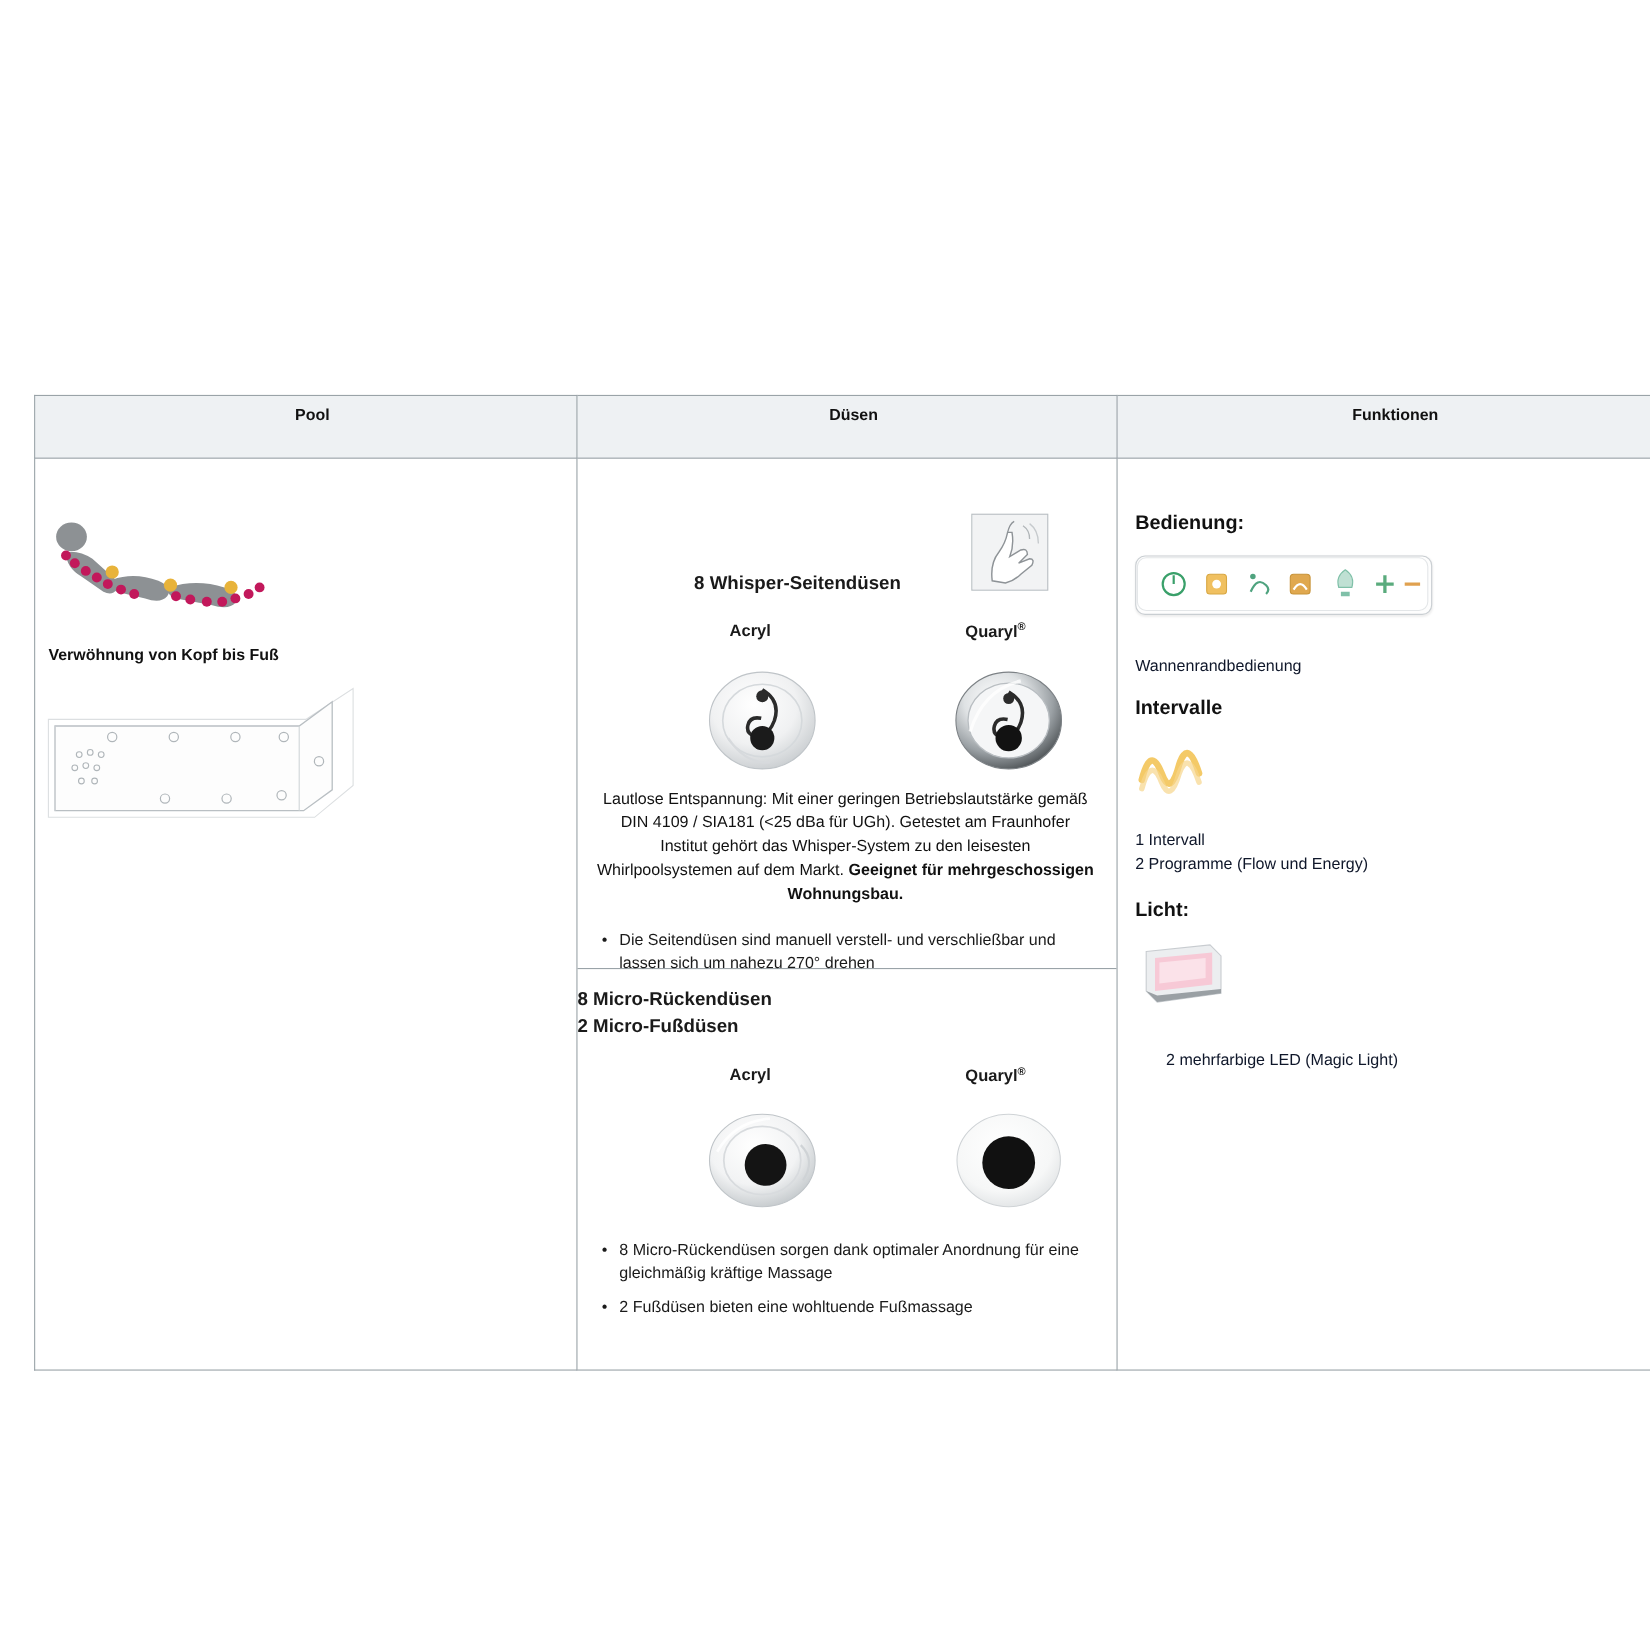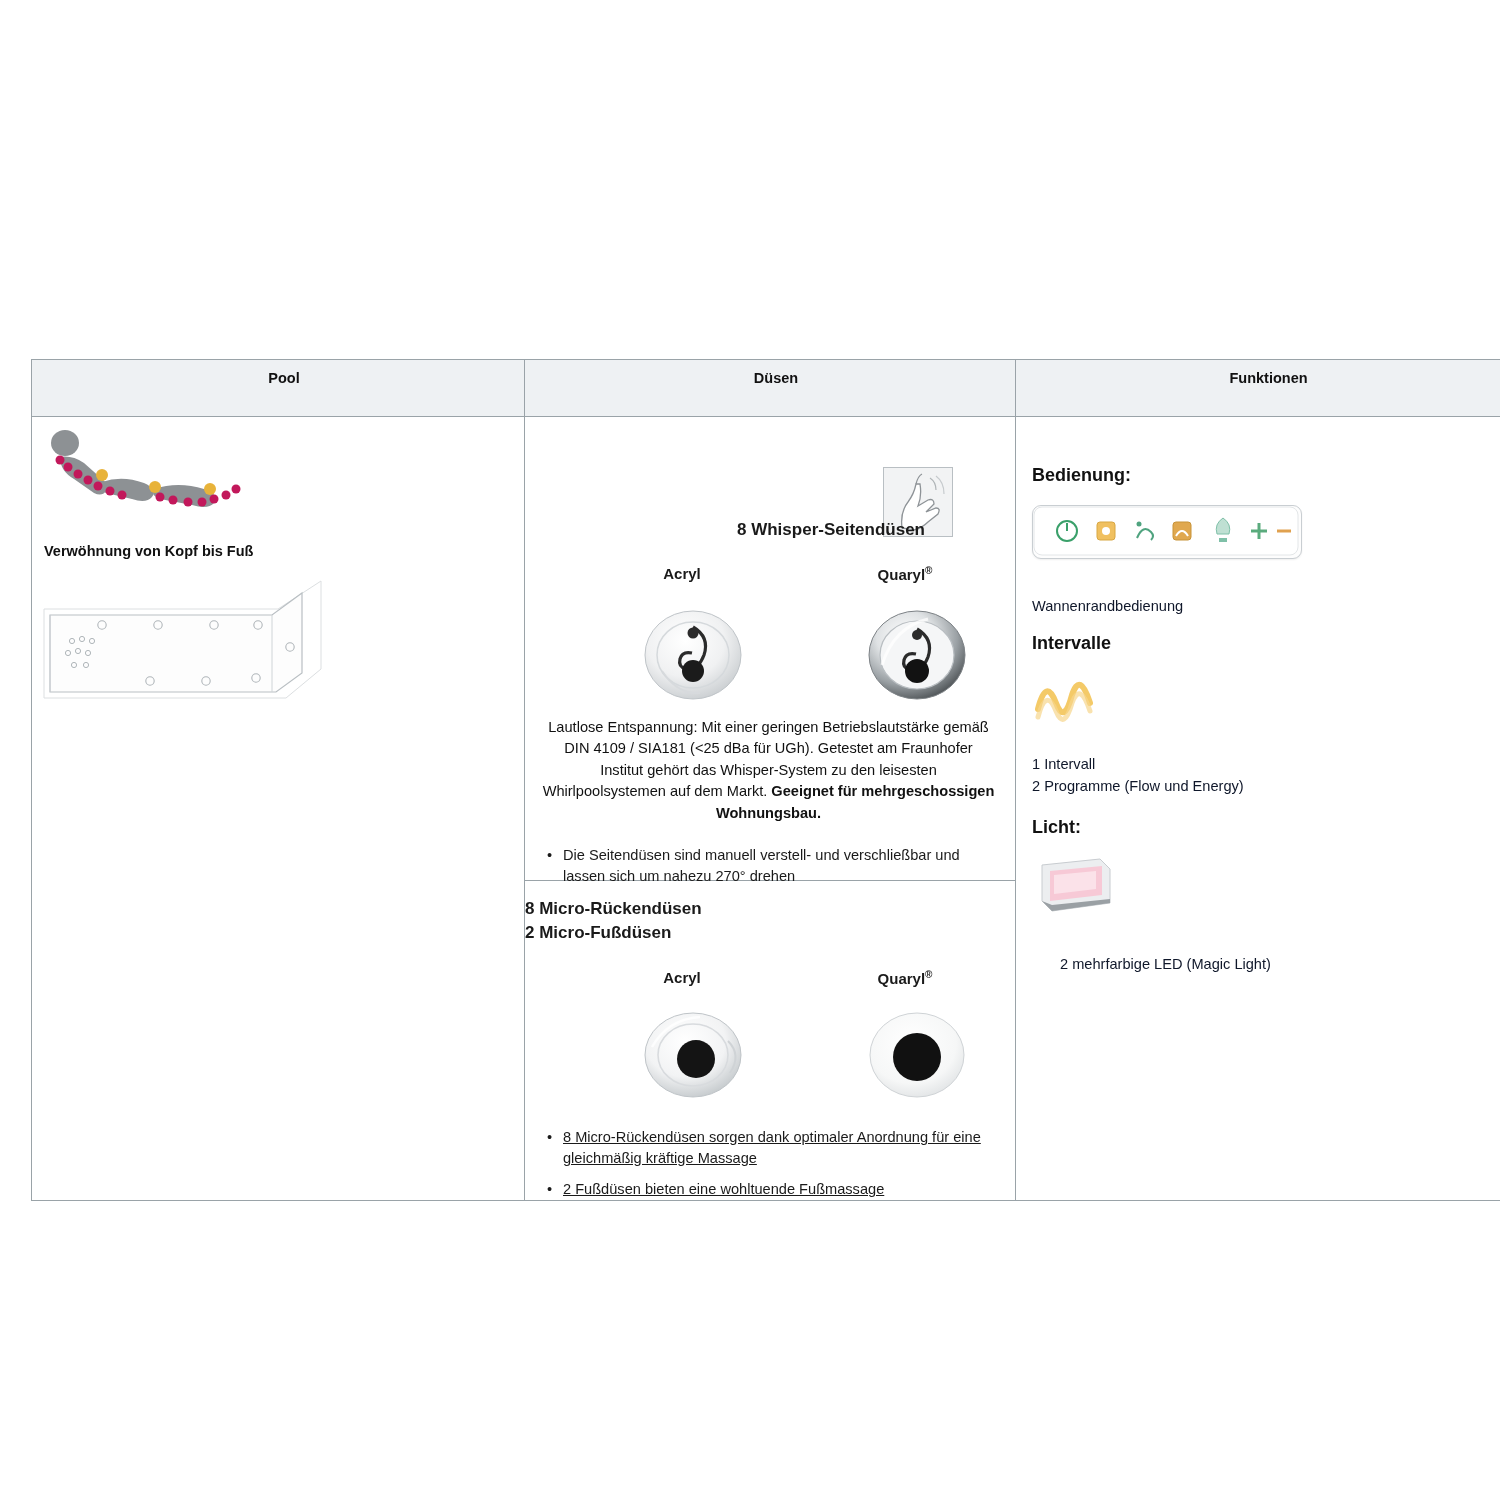--- a/index.html
+++ b/index.html
@@ -102,7 +102,7 @@
     position: absolute;
     left: 0; right: 0;
     top: 103px;
-    text-align: right;
+    text-align: center;
     font-size: 17px;
     font-weight: bold;
     padding-right: 90px;

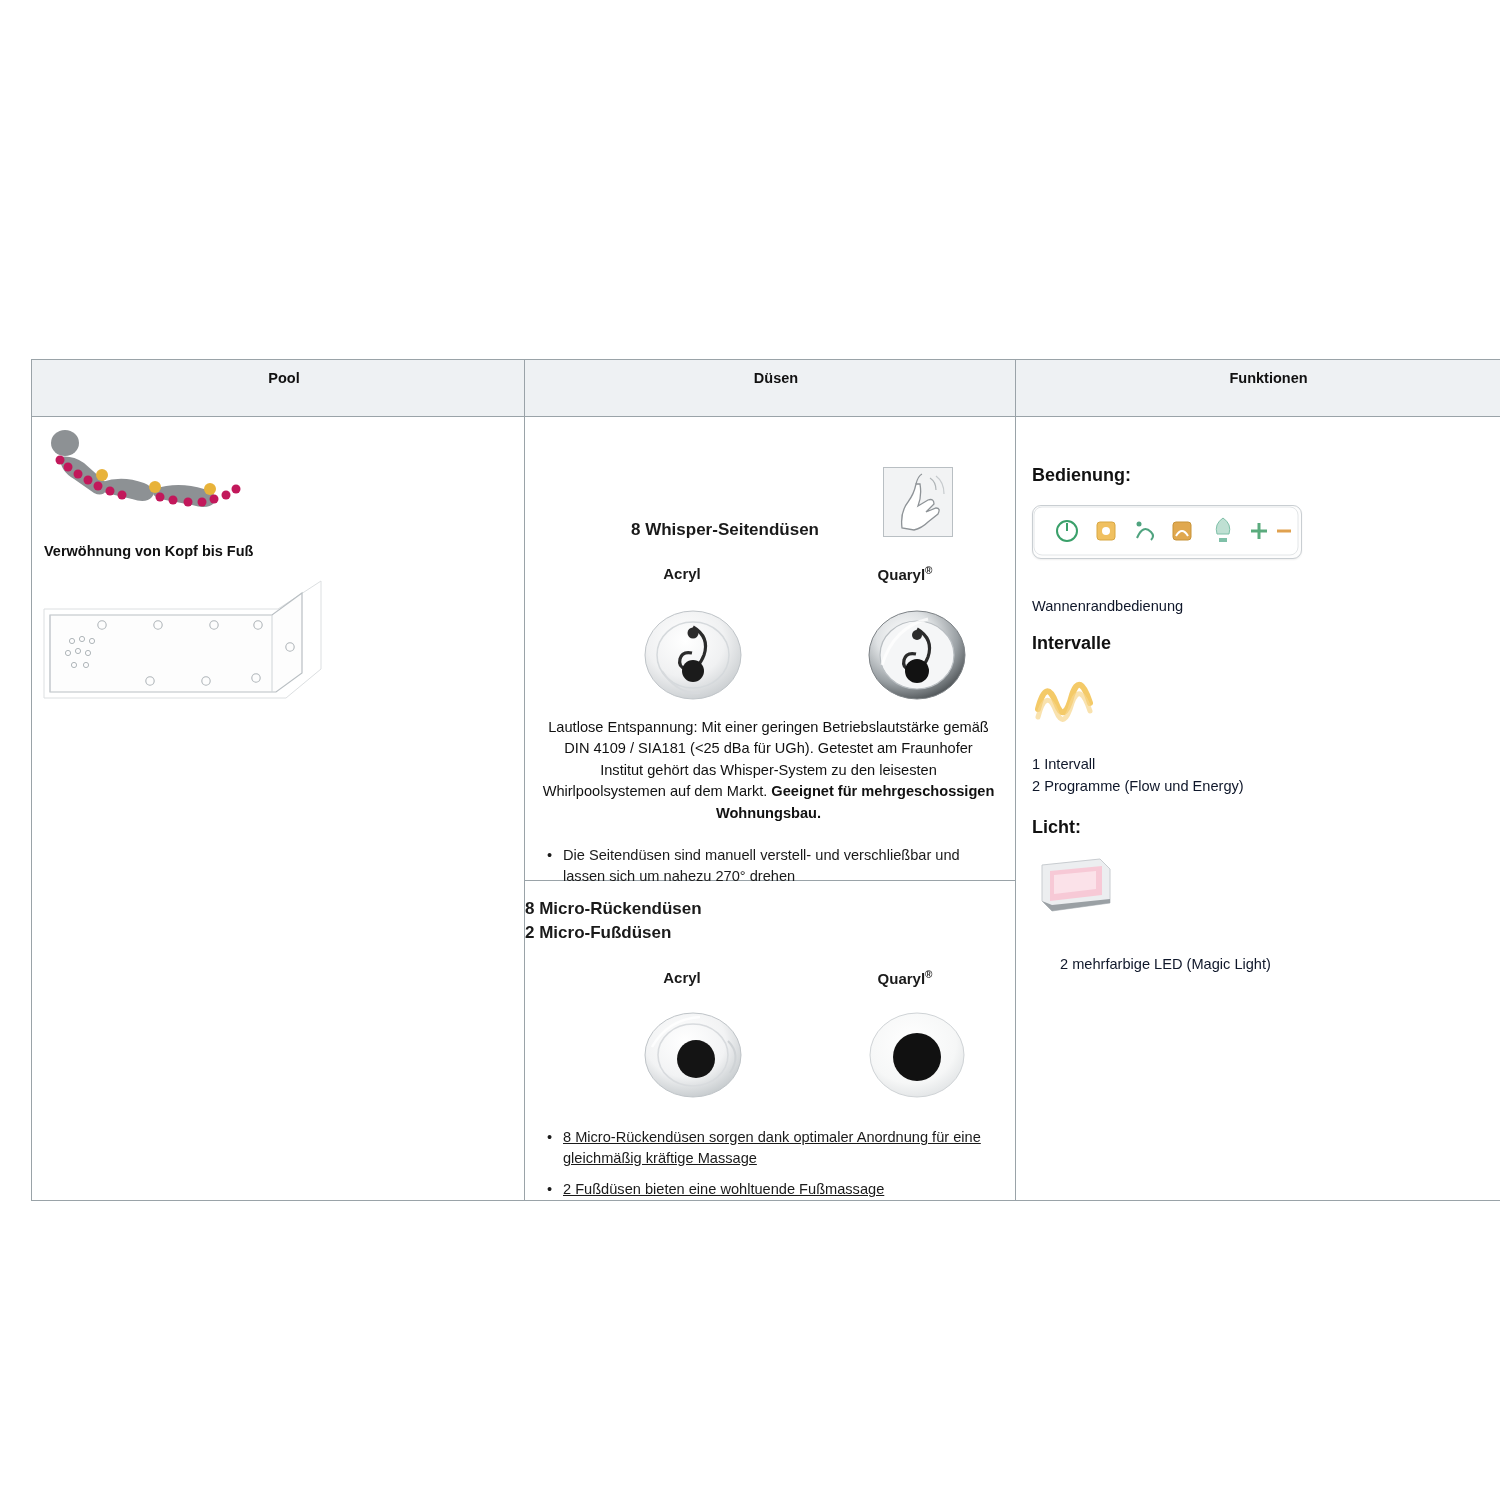--- a/index.html
+++ b/index.html
@@ -63,6 +63,7 @@
   .c1-body {
     position: relative;
     height: 783px;
+    margin-top: 45px;
   }
   .body-figure {
     position: absolute;

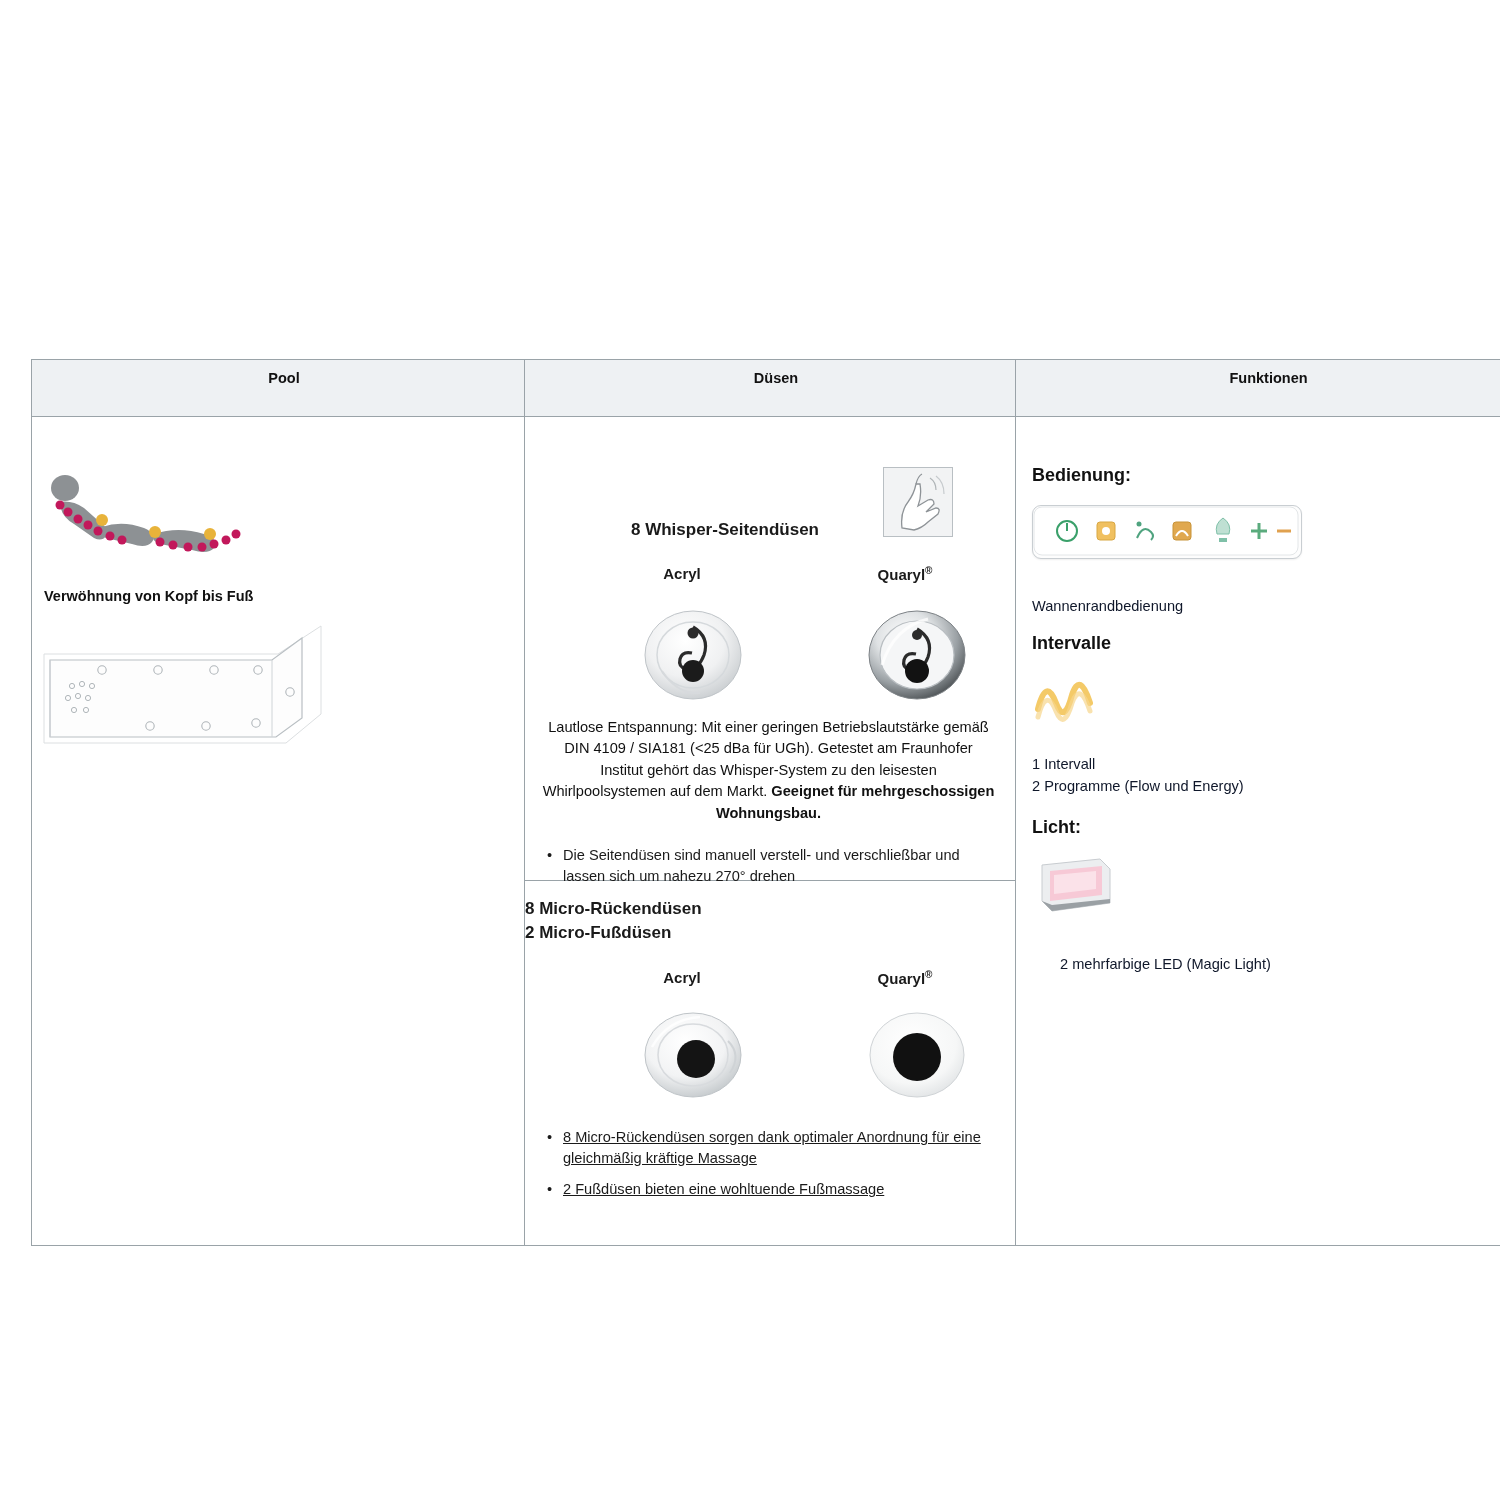--- a/index.html
+++ b/index.html
@@ -221,7 +221,6 @@
     width: 450px;
     font-size: 14.6px;
     line-height: 1.45;
-    text-decoration: underline;
   }
 
   

